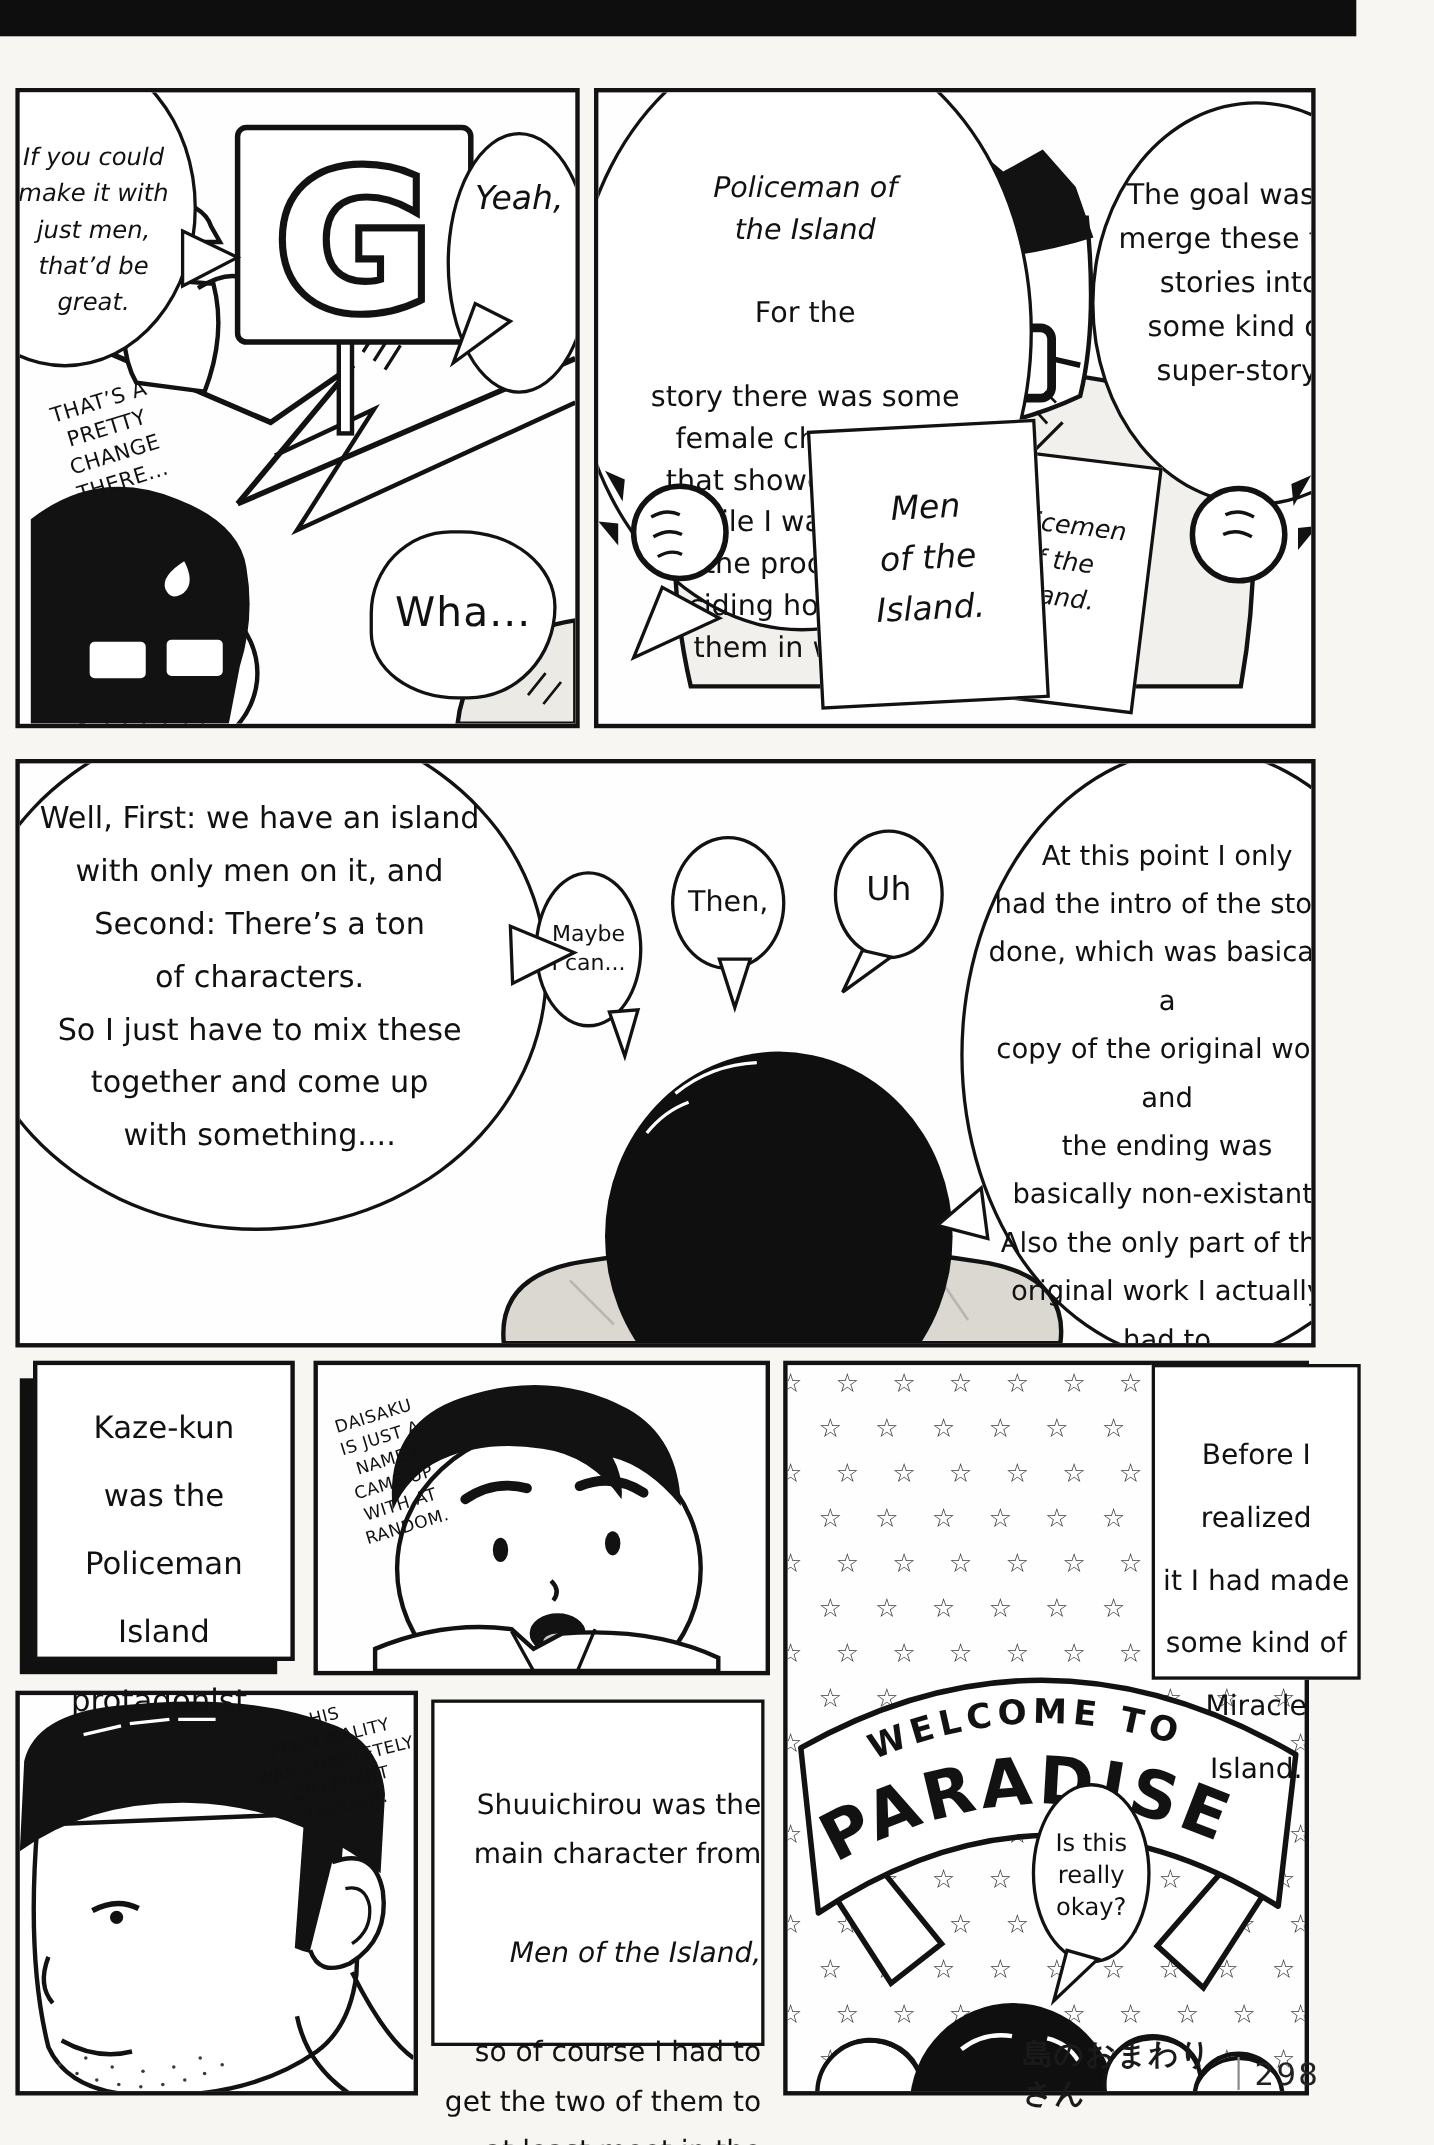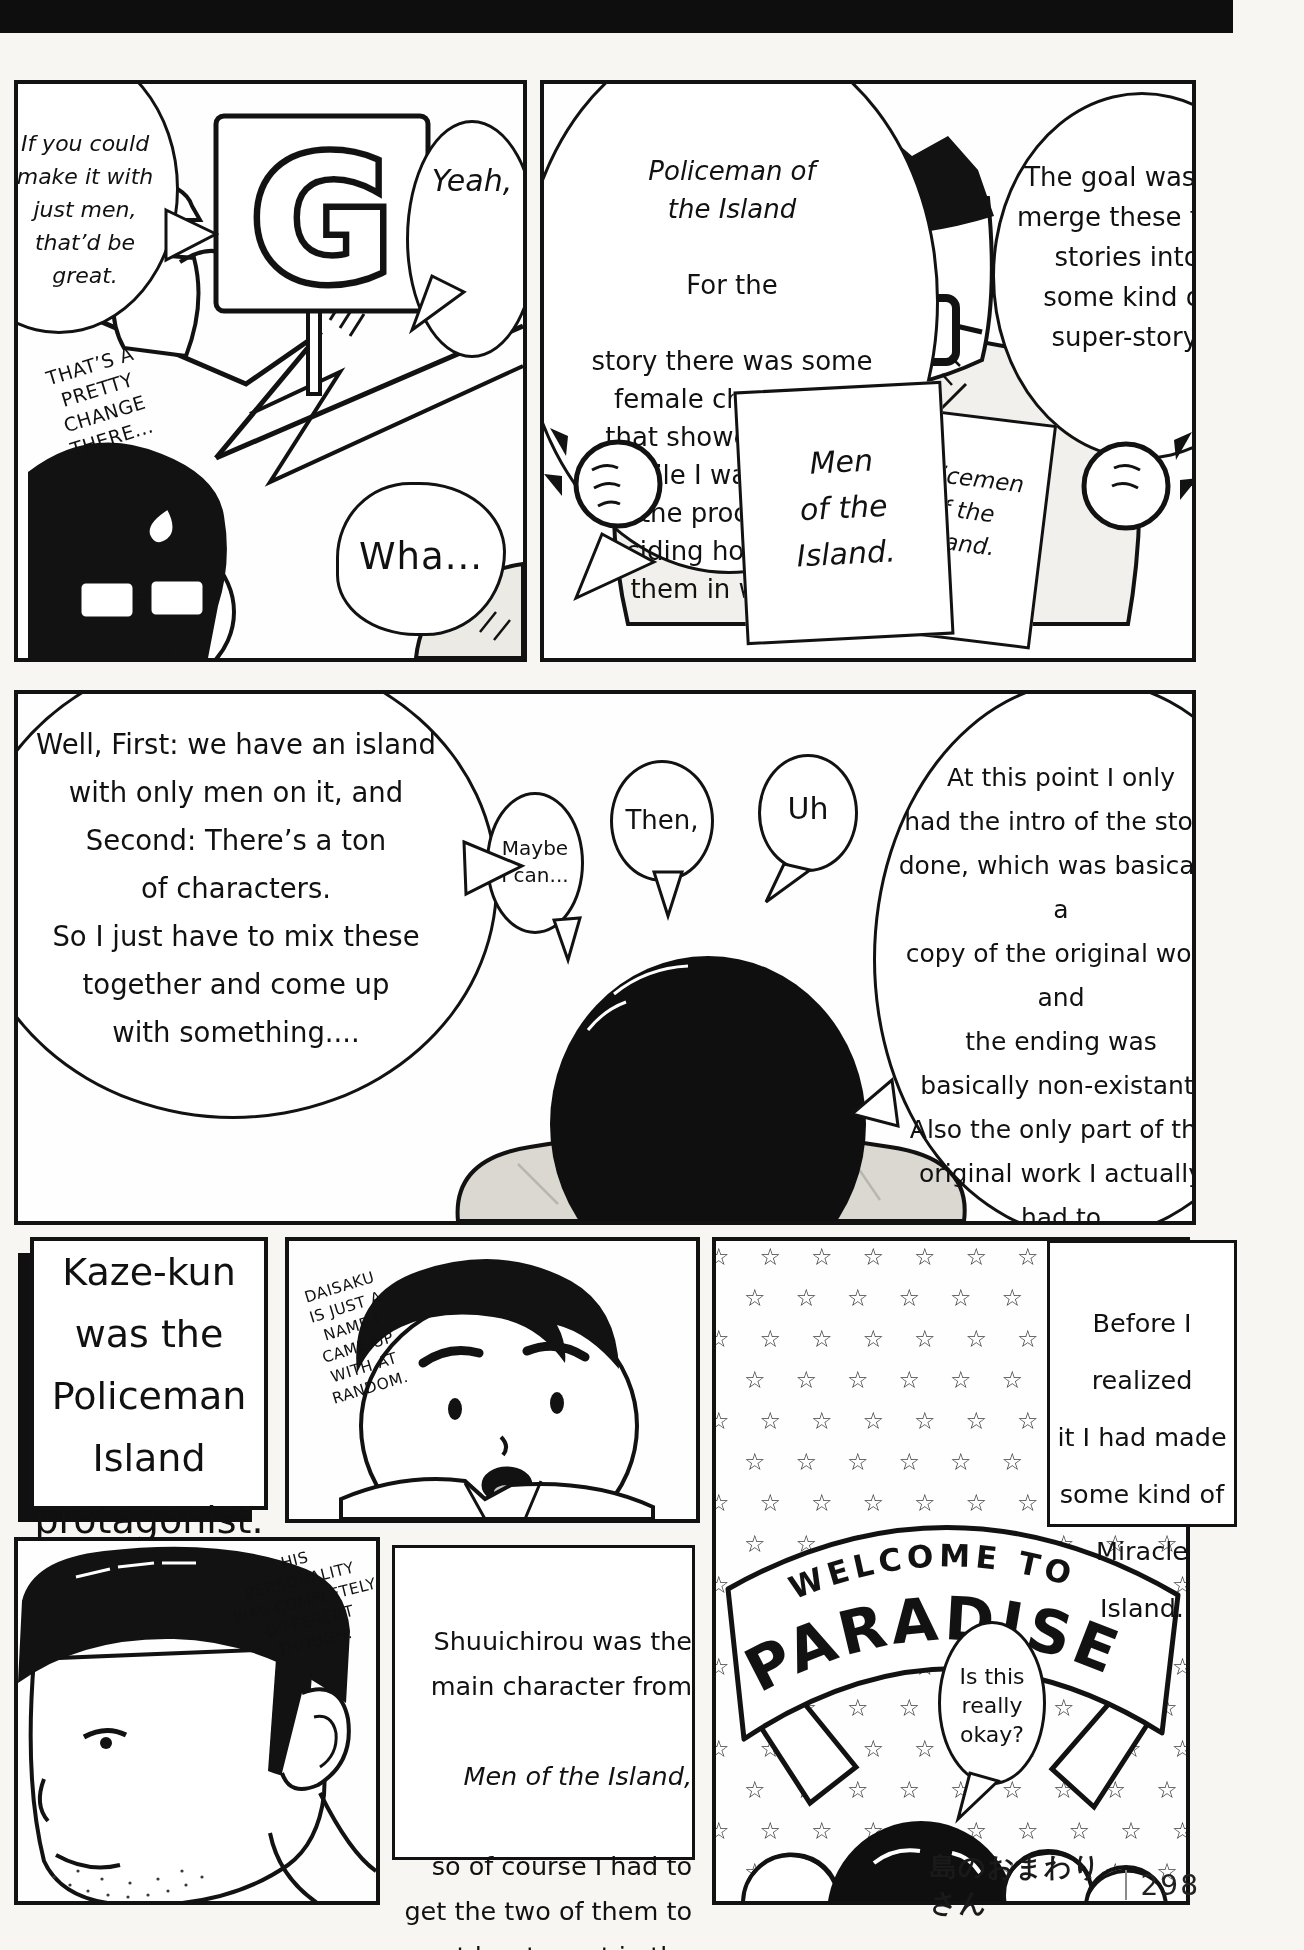--- a/index.html
+++ b/index.html
@@ -210,7 +210,7 @@
     </svg>
   </div>
 
-  <div class="box" style="left:30px;top:1237px;width:238px;height:273px;border-width:4px;box-shadow:-14px 14px 0 -2px #101010;font-size:38px;line-height:62px;">Kaze-kun
+  <div class="box" style="left:30px;top:1237px;width:238px;height:273px;border-width:4px;box-shadow:-14px 14px 0 -2px #101010;padding-top:26px;font-size:28px;line-height:62px;">Kaze-kun
 was the
 Policeman Island
 protagonist.</div>

